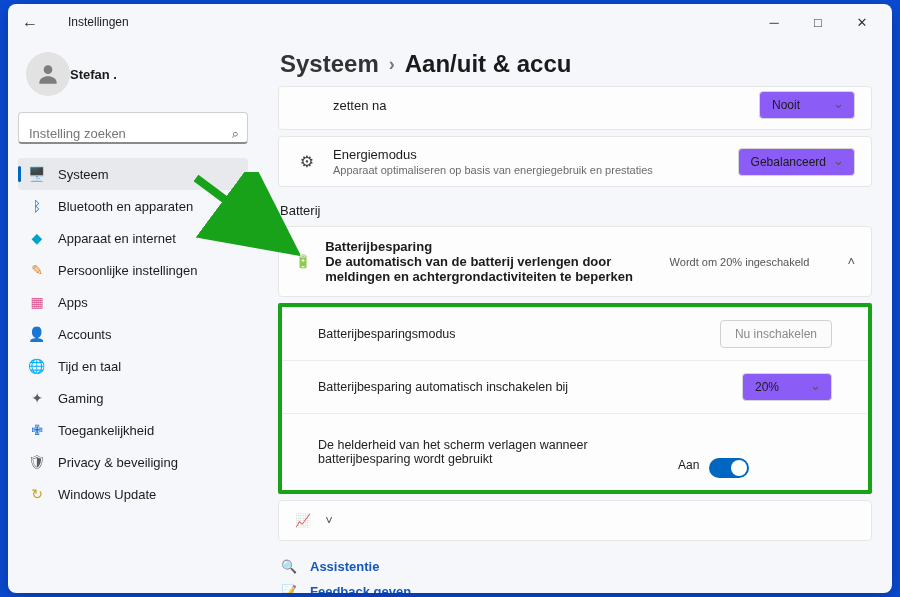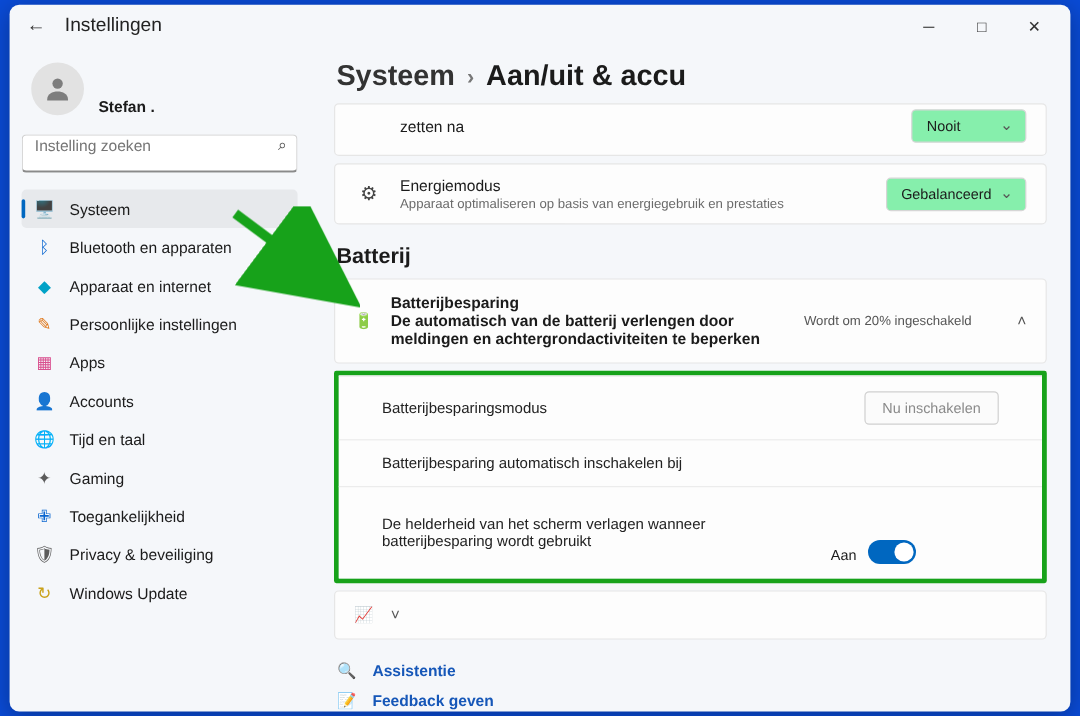--- a/index.html
+++ b/index.html
@@ -28,7 +28,7 @@
     padding: 0 8px;
   }
   .titlebar .back { width:28px; text-align:center; font-size:16px; color:#333; cursor:pointer; }
-  .titlebar .title { margin-left:10px; font-size:16px; color:#222; }
+  .titlebar .title { margin-left:24px; font-size:12px; color:#222; }
   .win-controls { margin-left:auto; display:flex; }
   .win-controls div { width:44px; height:30px; display:flex; align-items:center; justify-content:center; color:#333; }
   .body {

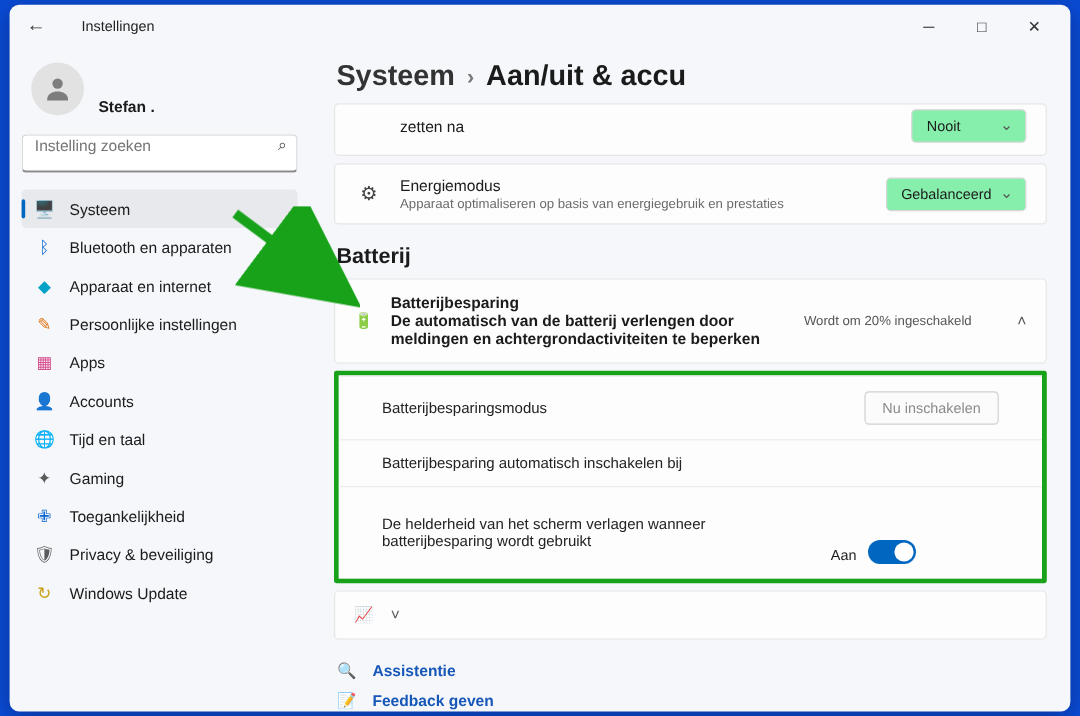--- a/index.html
+++ b/index.html
@@ -43,7 +43,7 @@
     flex-direction:column;
     gap: 6px;
   }
-  .profile { display:flex; align-items:flex-end; gap:12px; padding:6px 6px 10px 8px; }
+  .profile { display:flex; align-items:center; padding:6px 6px 10px 8px; }
   .avatar {
     width:44px; height:44px; border-radius:50%; background:#e2e2e2;
     display:flex; align-items:center; justify-content:center;

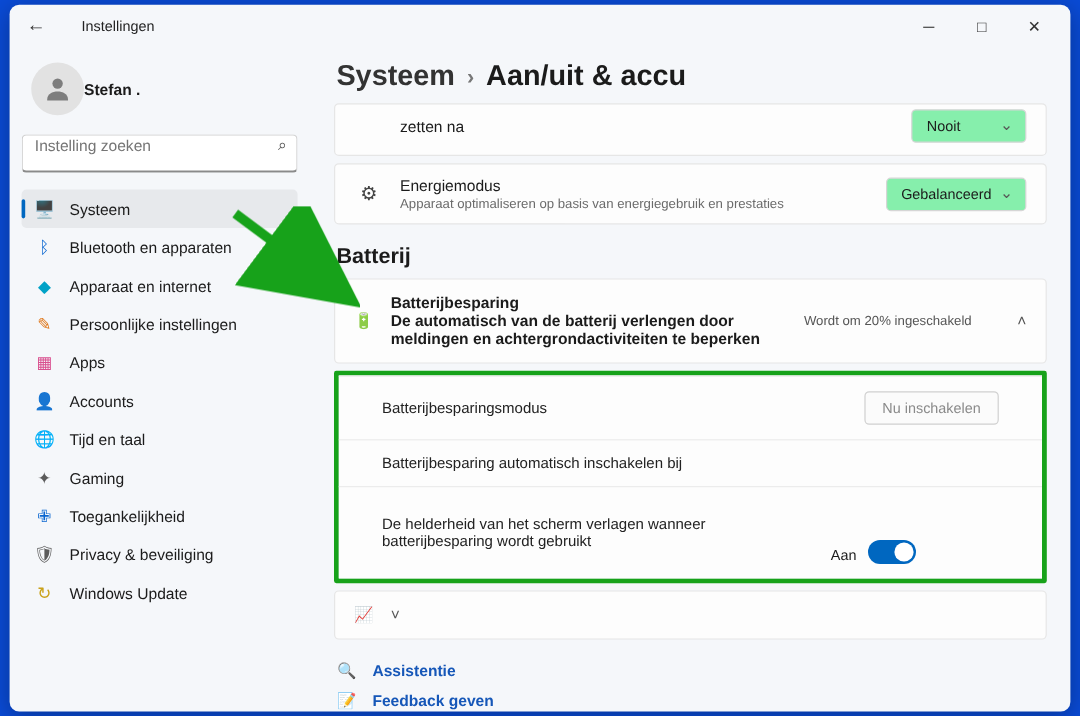--- a/index.html
+++ b/index.html
@@ -92,7 +92,7 @@
   .card .ctitle { font-size:13px; color:#1b1b1b; }
   .card .csub { font-size:11px; color:#6b6b6b; margin-top:2px; }
   .dropdown {
-    border:1px solid #d6d6d6; border-radius:4px; background:#86efac;
+    border:1px solid #d6d6d6; border-radius:4px; background:#8b5cf6;
     padding:6px 28px 6px 12px; font-size:12px; position:relative; min-width:96px;
   }
   .dropdown::after { content:"⌄"; position:absolute; right:10px; top:4px; color:#555; font-size:13px; }

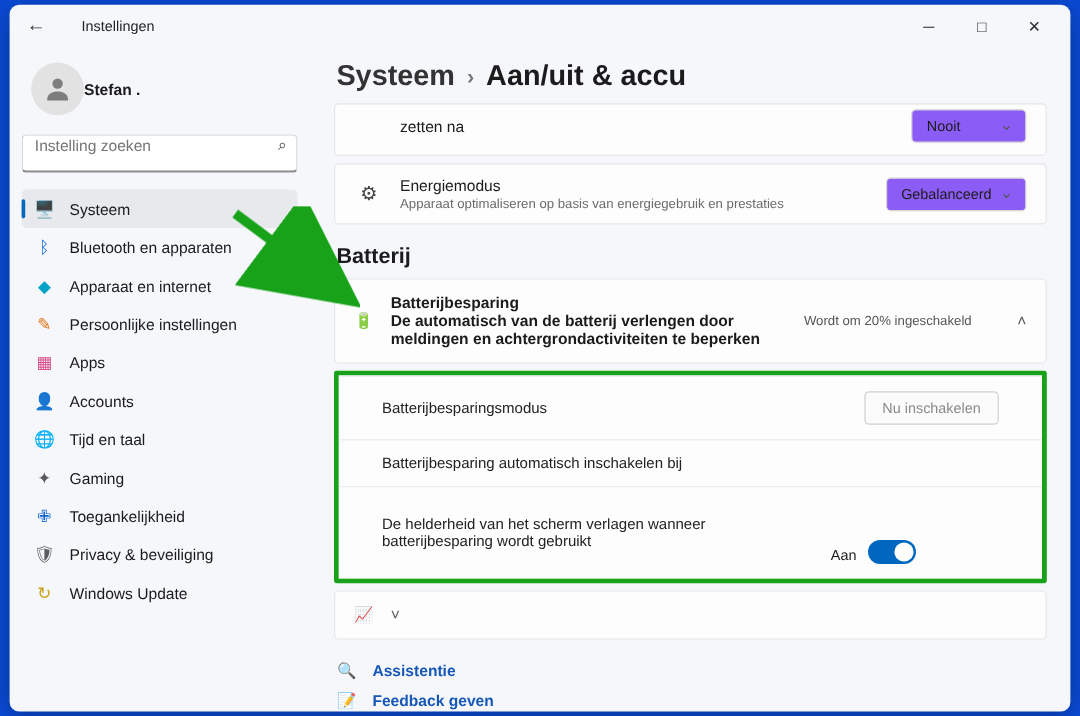--- a/index.html
+++ b/index.html
@@ -51,7 +51,7 @@
   .avatar svg { width:26px; height:26px; fill:#7d7d7d; }
   .profile-name { font-size:13px; font-weight:600; }
   .search {
-    display:flex; align-items:flex-start;
+    display:flex; align-items:flex-end;
     border:1px solid #cfcfcf; border-bottom:2px solid #8a8a8a;
     background:#fff; border-radius:4px; padding:0 8px; height:32px;
   }

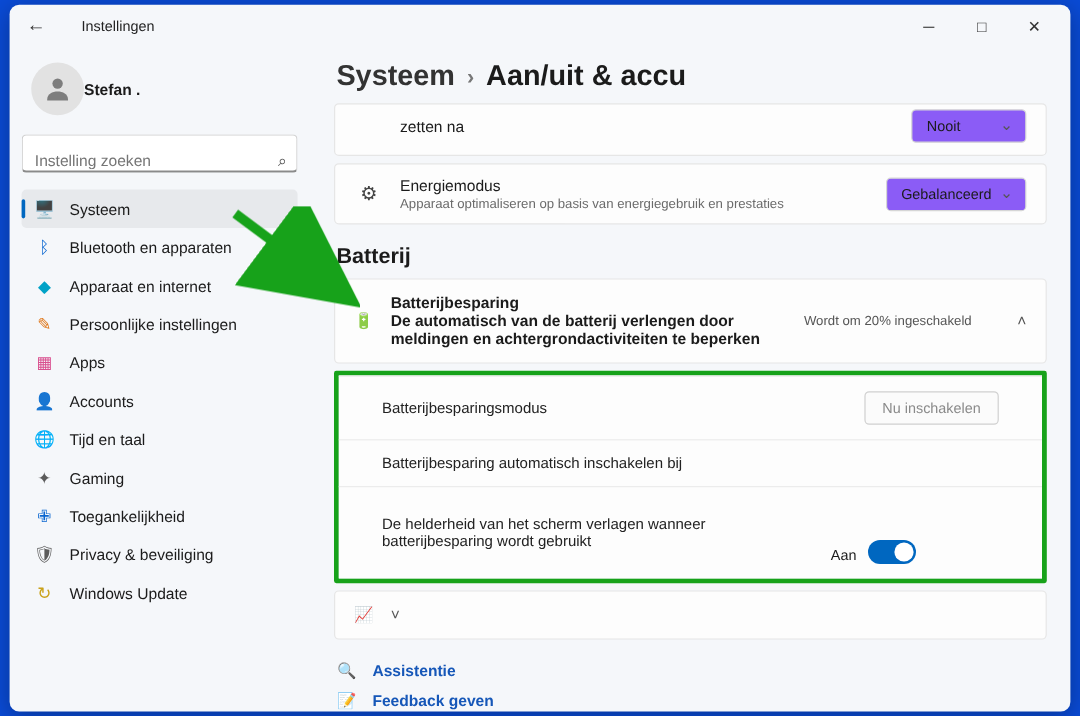--- a/index.html
+++ b/index.html
@@ -96,7 +96,7 @@
     padding:6px 28px 6px 12px; font-size:12px; position:relative; min-width:96px;
   }
   .dropdown::after { content:"⌄"; position:absolute; right:10px; top:4px; color:#555; font-size:13px; }
-  .section-label { font-size:18px; font-weight:700; margin:16px 0 8px 2px; }
+  .section-label { font-size:13px; font-weight:400; margin:16px 0 8px 2px; }
   .expander {
     background:#fdfdfd; border:1px solid #e6e6e6; border-radius:4px;
     margin-bottom:6px;

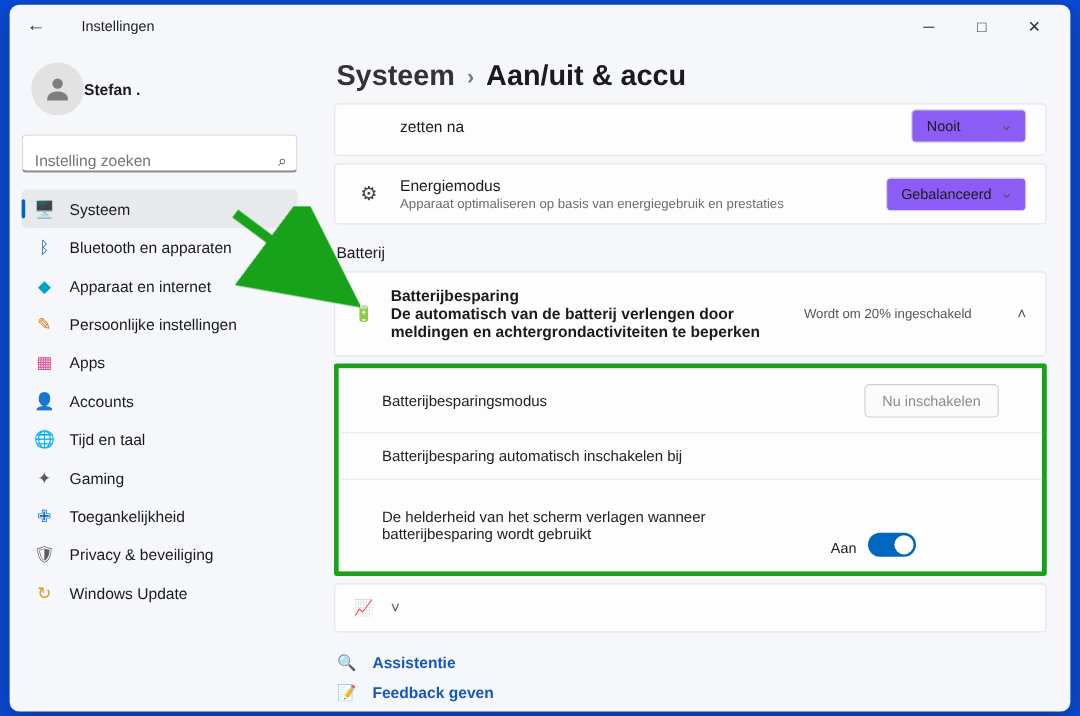--- a/index.html
+++ b/index.html
@@ -107,7 +107,7 @@
   .exp-head .chev2 { color:#555; font-size:13px; }
   .highlight { border:4px solid #17a21a; border-radius:2px; margin:0 0 6px 0; }
   .row {
-    display:flex; align-items:center; gap:14px; padding:12px 36px;
+    display:flex; align-items:center; padding:12px 36px;
     border-top:1px solid #ececec; background:#fdfdfd;
   }
   .row .rlabel { flex:1; font-size:12.5px; color:#222; }

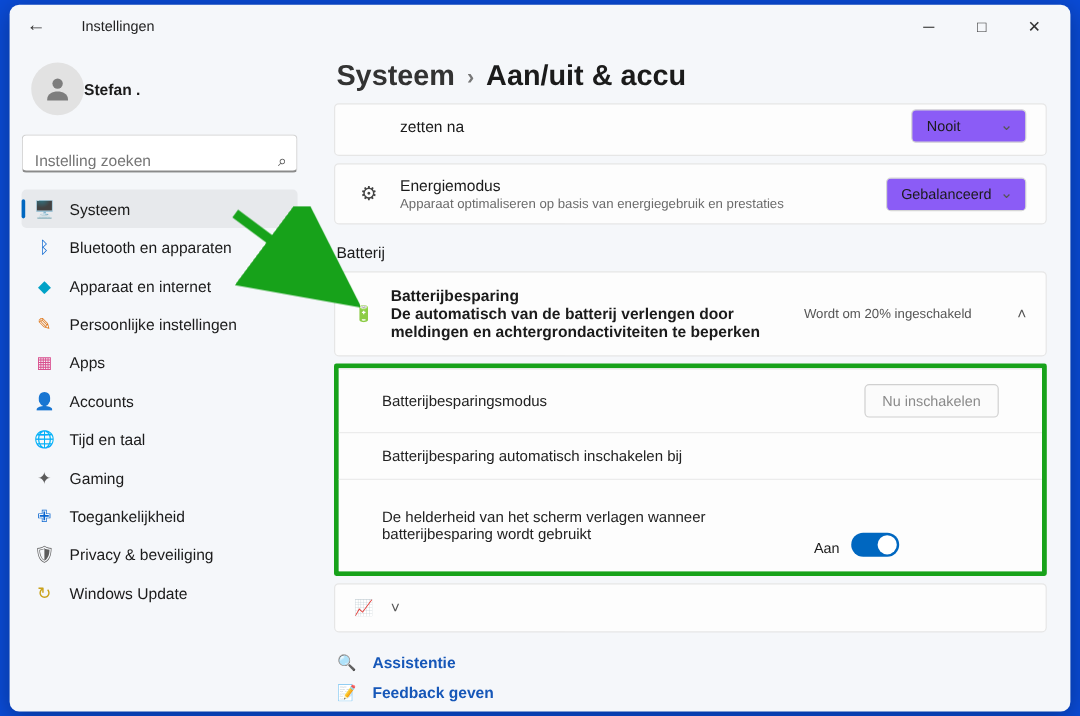--- a/index.html
+++ b/index.html
@@ -265,6 +265,7 @@
         </div>
         <div class="row">
           <div class="rlabel">Batterijbesparing automatisch inschakelen bij</div>
+          <div class="dropdown" style="min-width:90px;">20%</div>
         </div>
         <div class="row">
           <div class="rlabel" style="max-width:360px;">De helderheid van het scherm verlagen wanneer batterijbesparing wordt gebruikt</div>

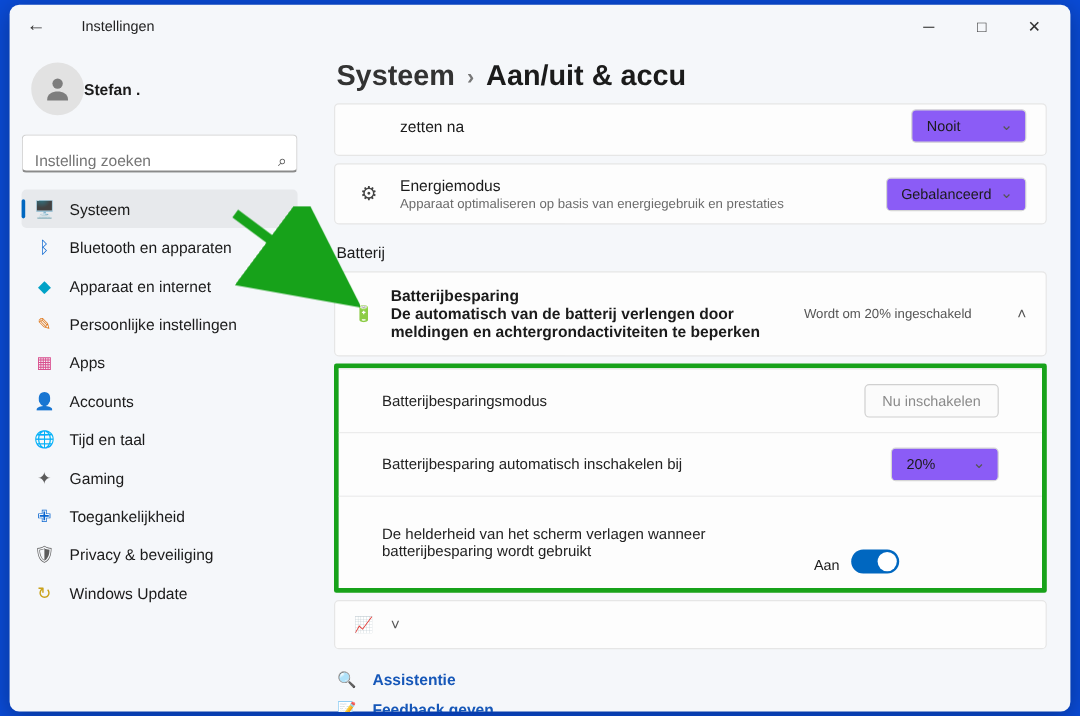--- a/index.html
+++ b/index.html
@@ -115,7 +115,7 @@
     border:1px solid #d0d0d0; background:#fbfbfb; color:#8a8a8a;
     padding:6px 14px; border-radius:4px; font-size:12px;margin-left:20px;
   }
-  .toggle-wrap { display:flex; align-items:flex-end; gap:10px;margin-top:32px; }
+  .toggle-wrap { display:flex; align-items:flex-start; gap:10px;margin-top:32px; }
   .toggle-label { font-size:12px; }
   .toggle {
     width:40px; height:20px; border-radius:10px; background:#0067c0; position:relative;

